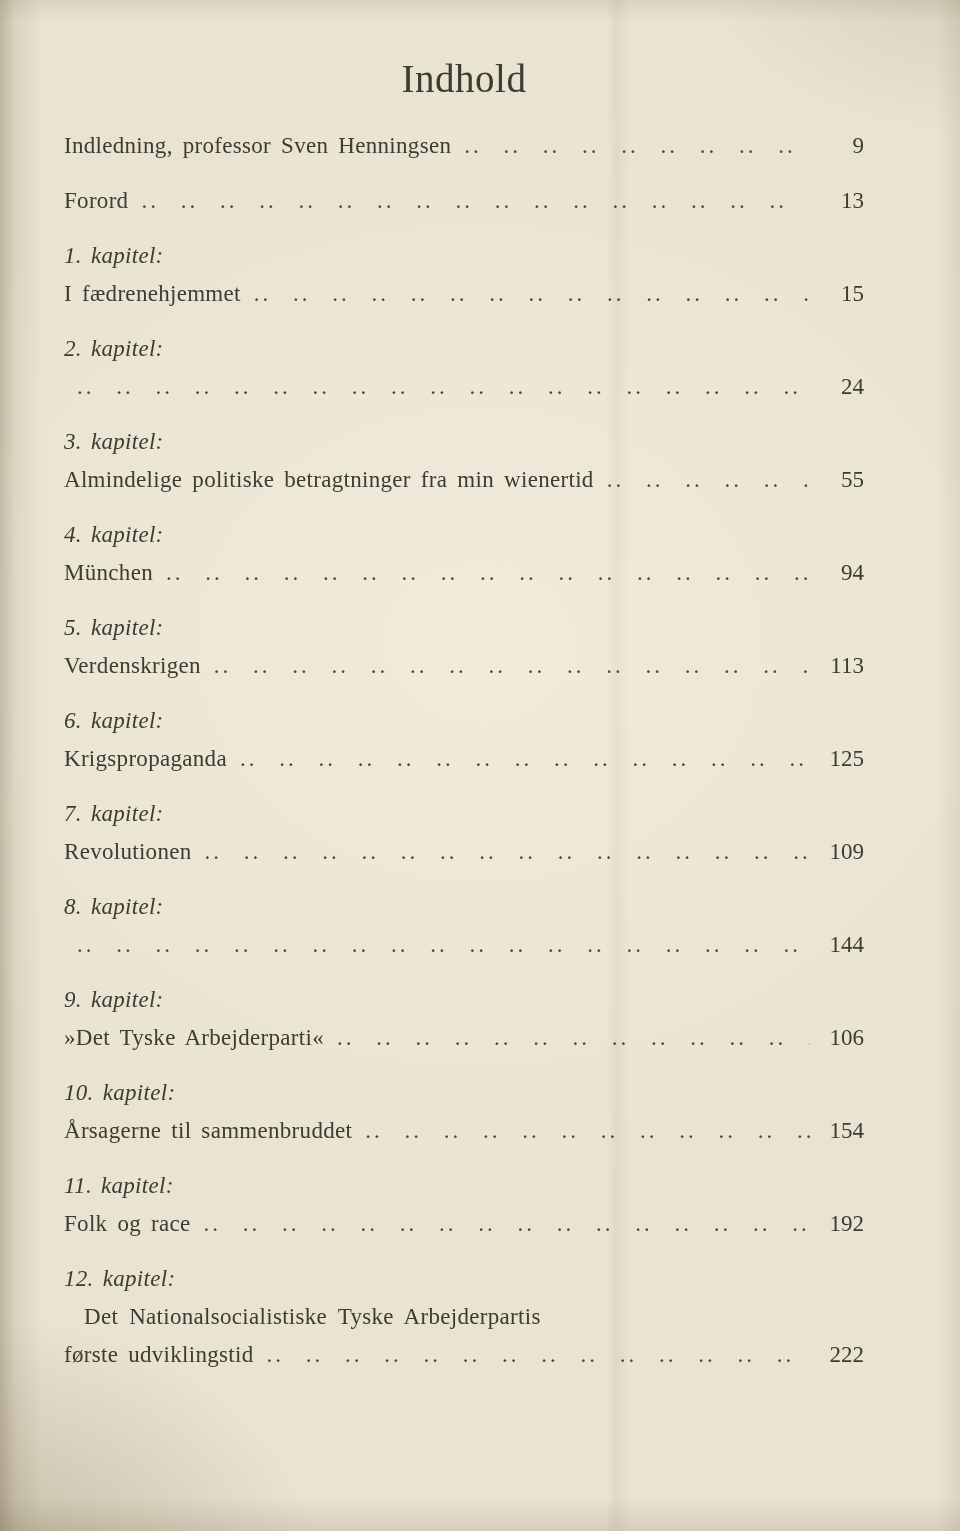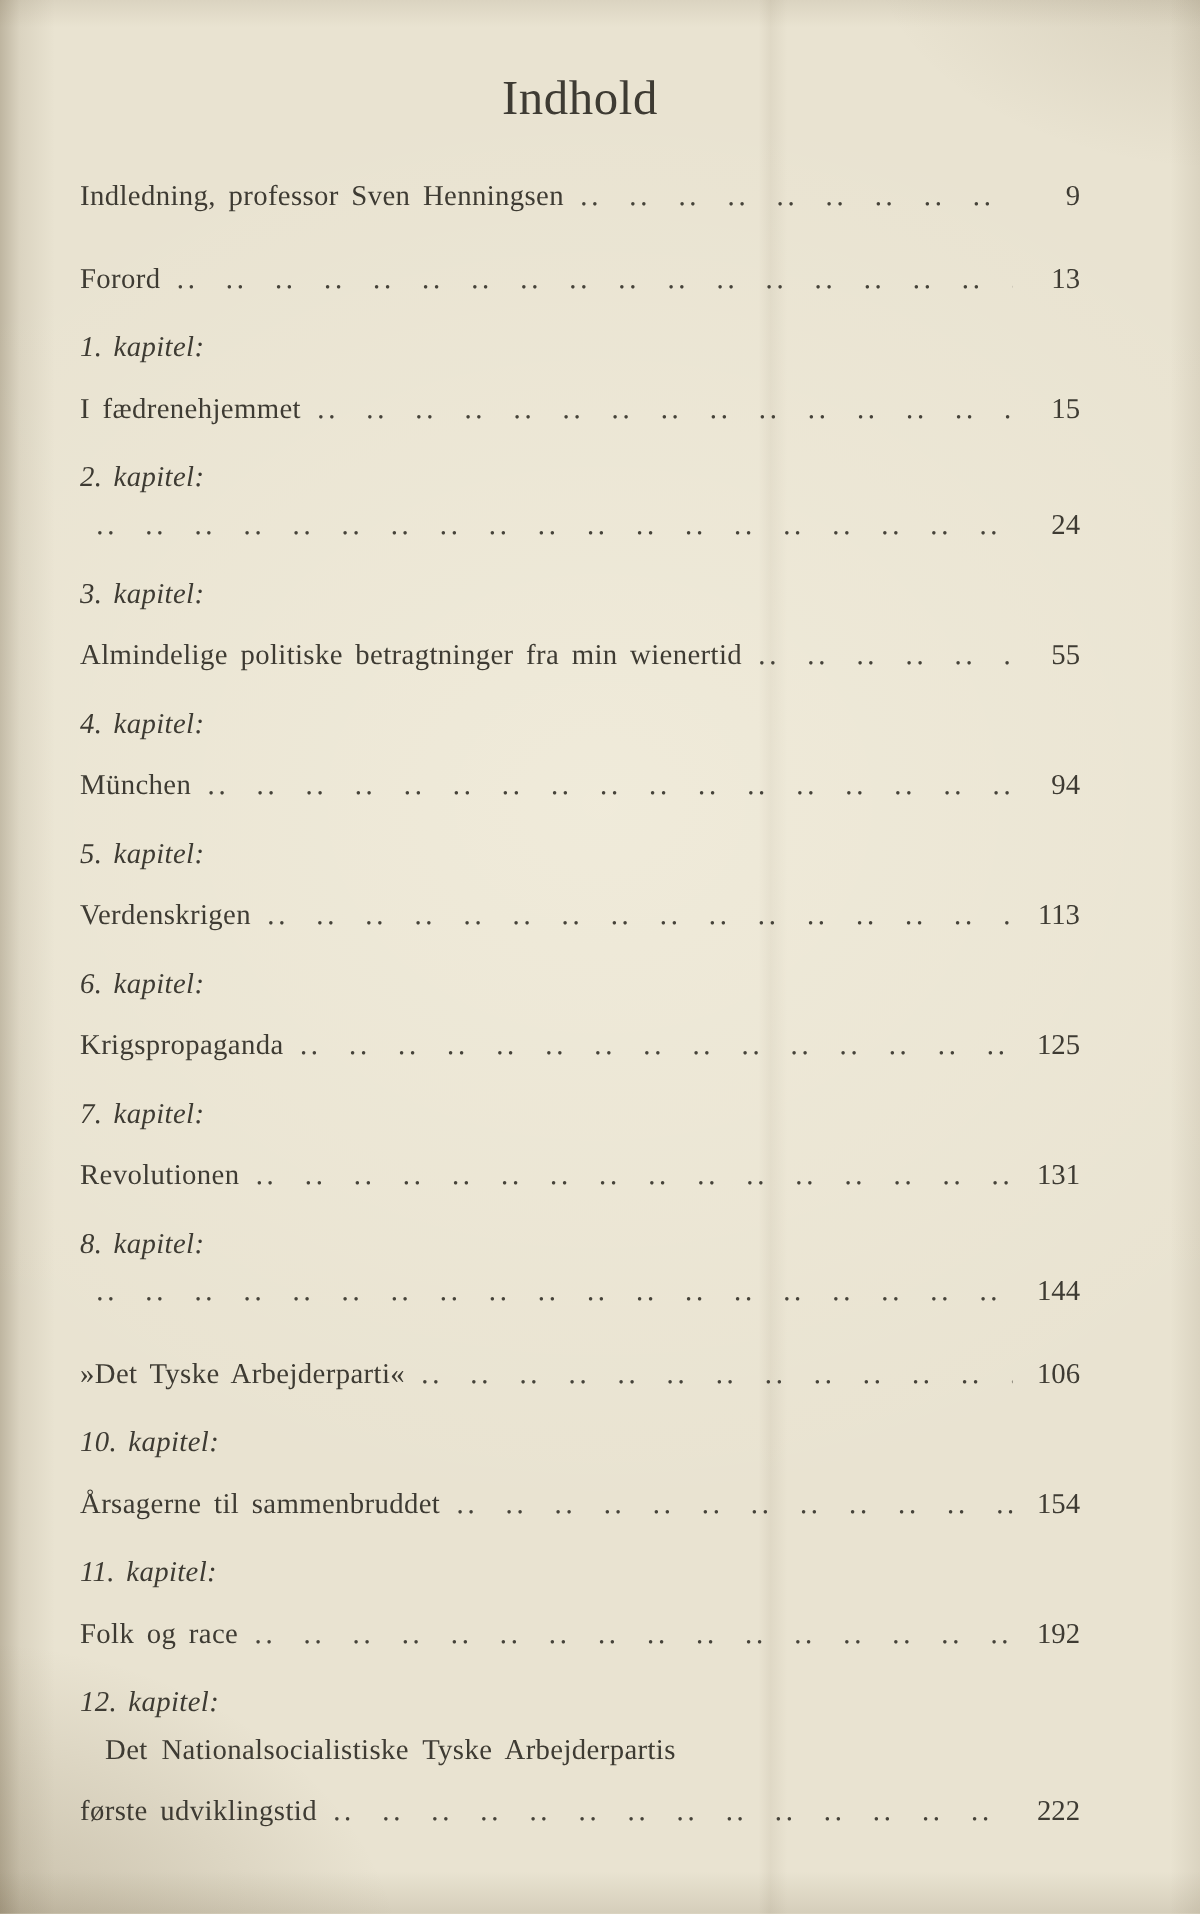--- a/index.html
+++ b/index.html
@@ -58,7 +58,6 @@
     letter-spacing: 0.3px;
     white-space: nowrap;
     flex: 0 0 auto;
-    margin-top: 11px;
   }
   .dots {
     flex: 1 1 auto;

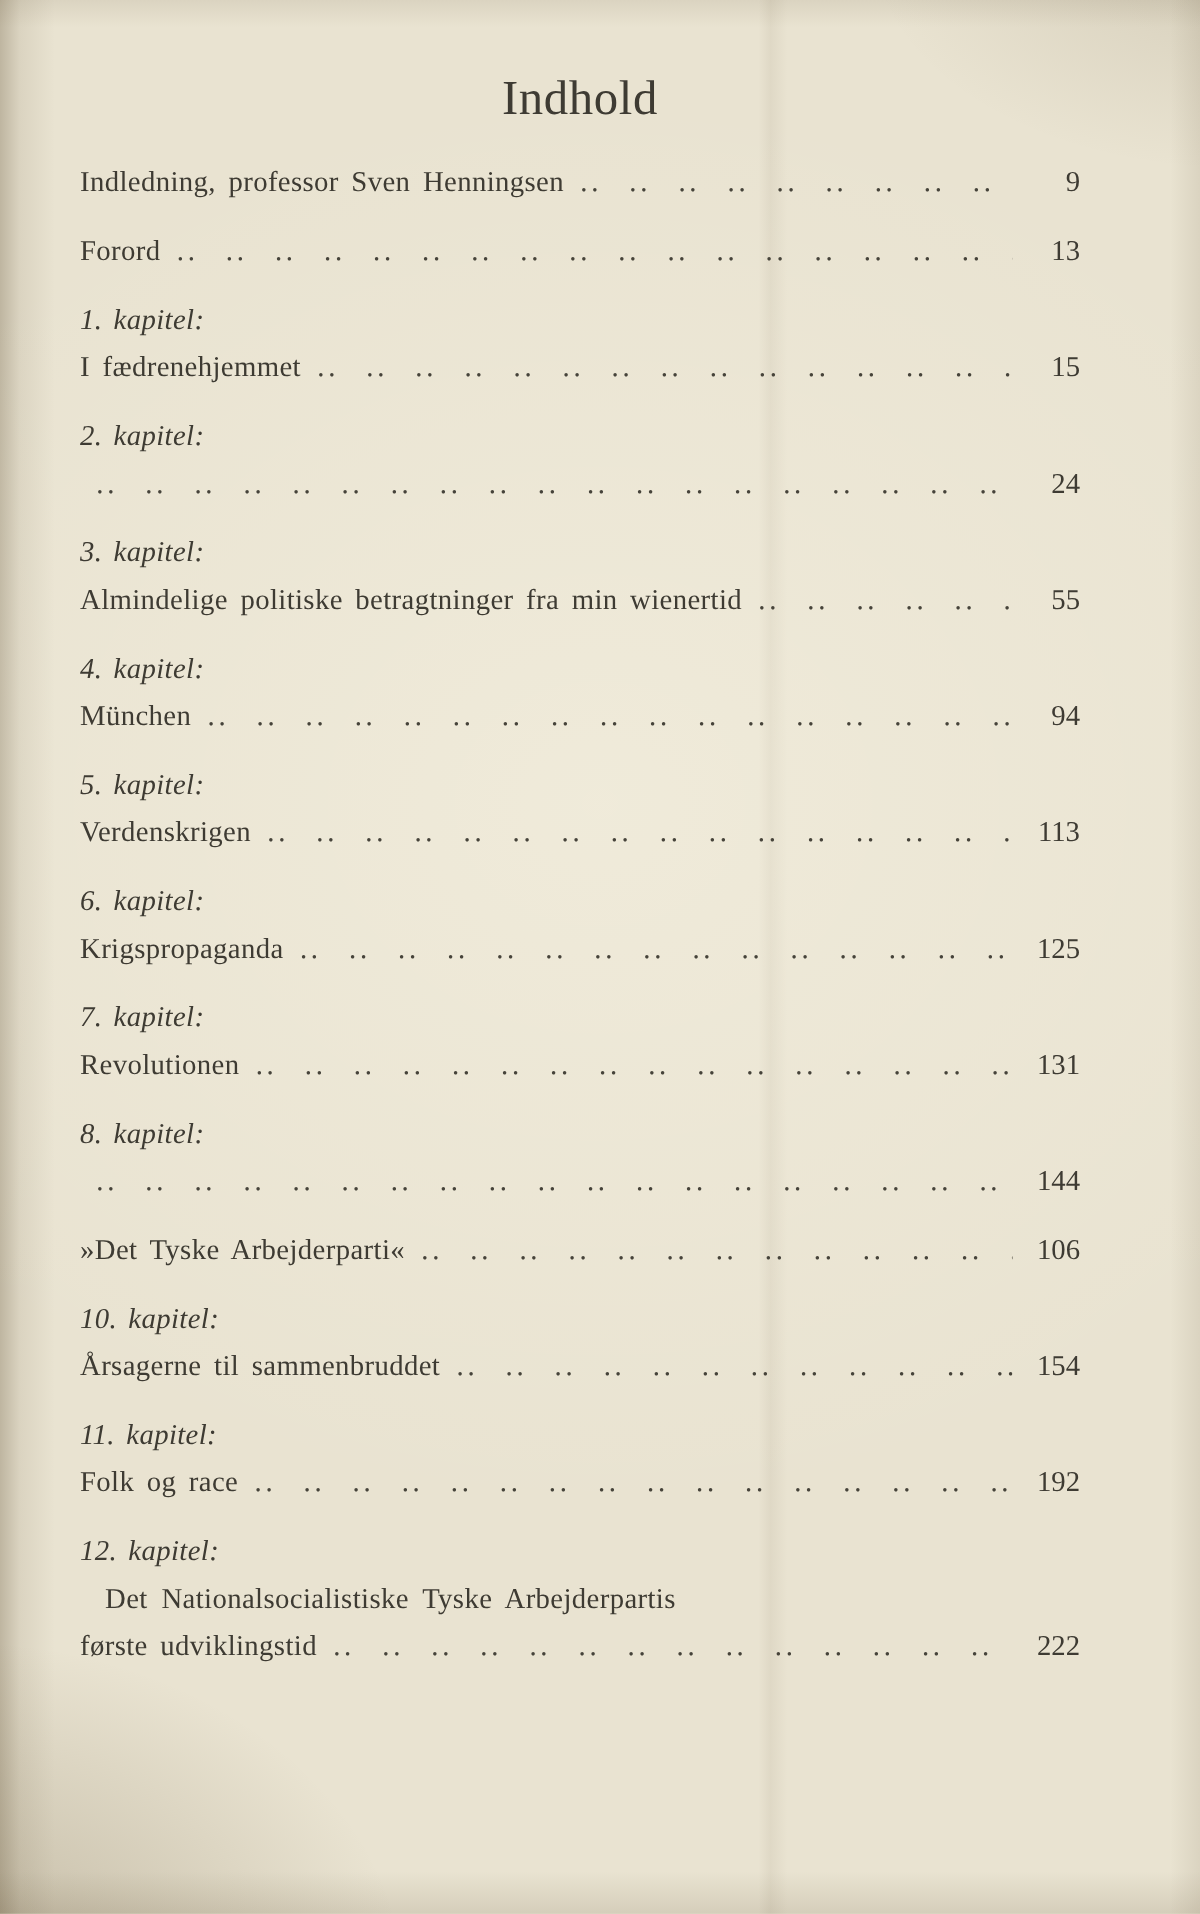--- a/index.html
+++ b/index.html
@@ -157,7 +157,7 @@
     <div class="entry-line">
       <span class="title">Revolutionen</span>
       <span class="dots">.. .. .. .. .. .. .. .. .. .. .. .. .. .. .. .. .. .. .. .. .. .. .. .. .. .. .. .. .. .. .. .. .. .. .. .. .. .. .. .. .. .. .. .. .. .. .. .. .. .. .. .. .. .. .. .. .. .. .. .. .. .. .. .. .. .. .. .. .. .. </span>
-      <span class="pagenum">131</span>
+      <span class="pagenum">109</span>
     </div>
   </div>
 

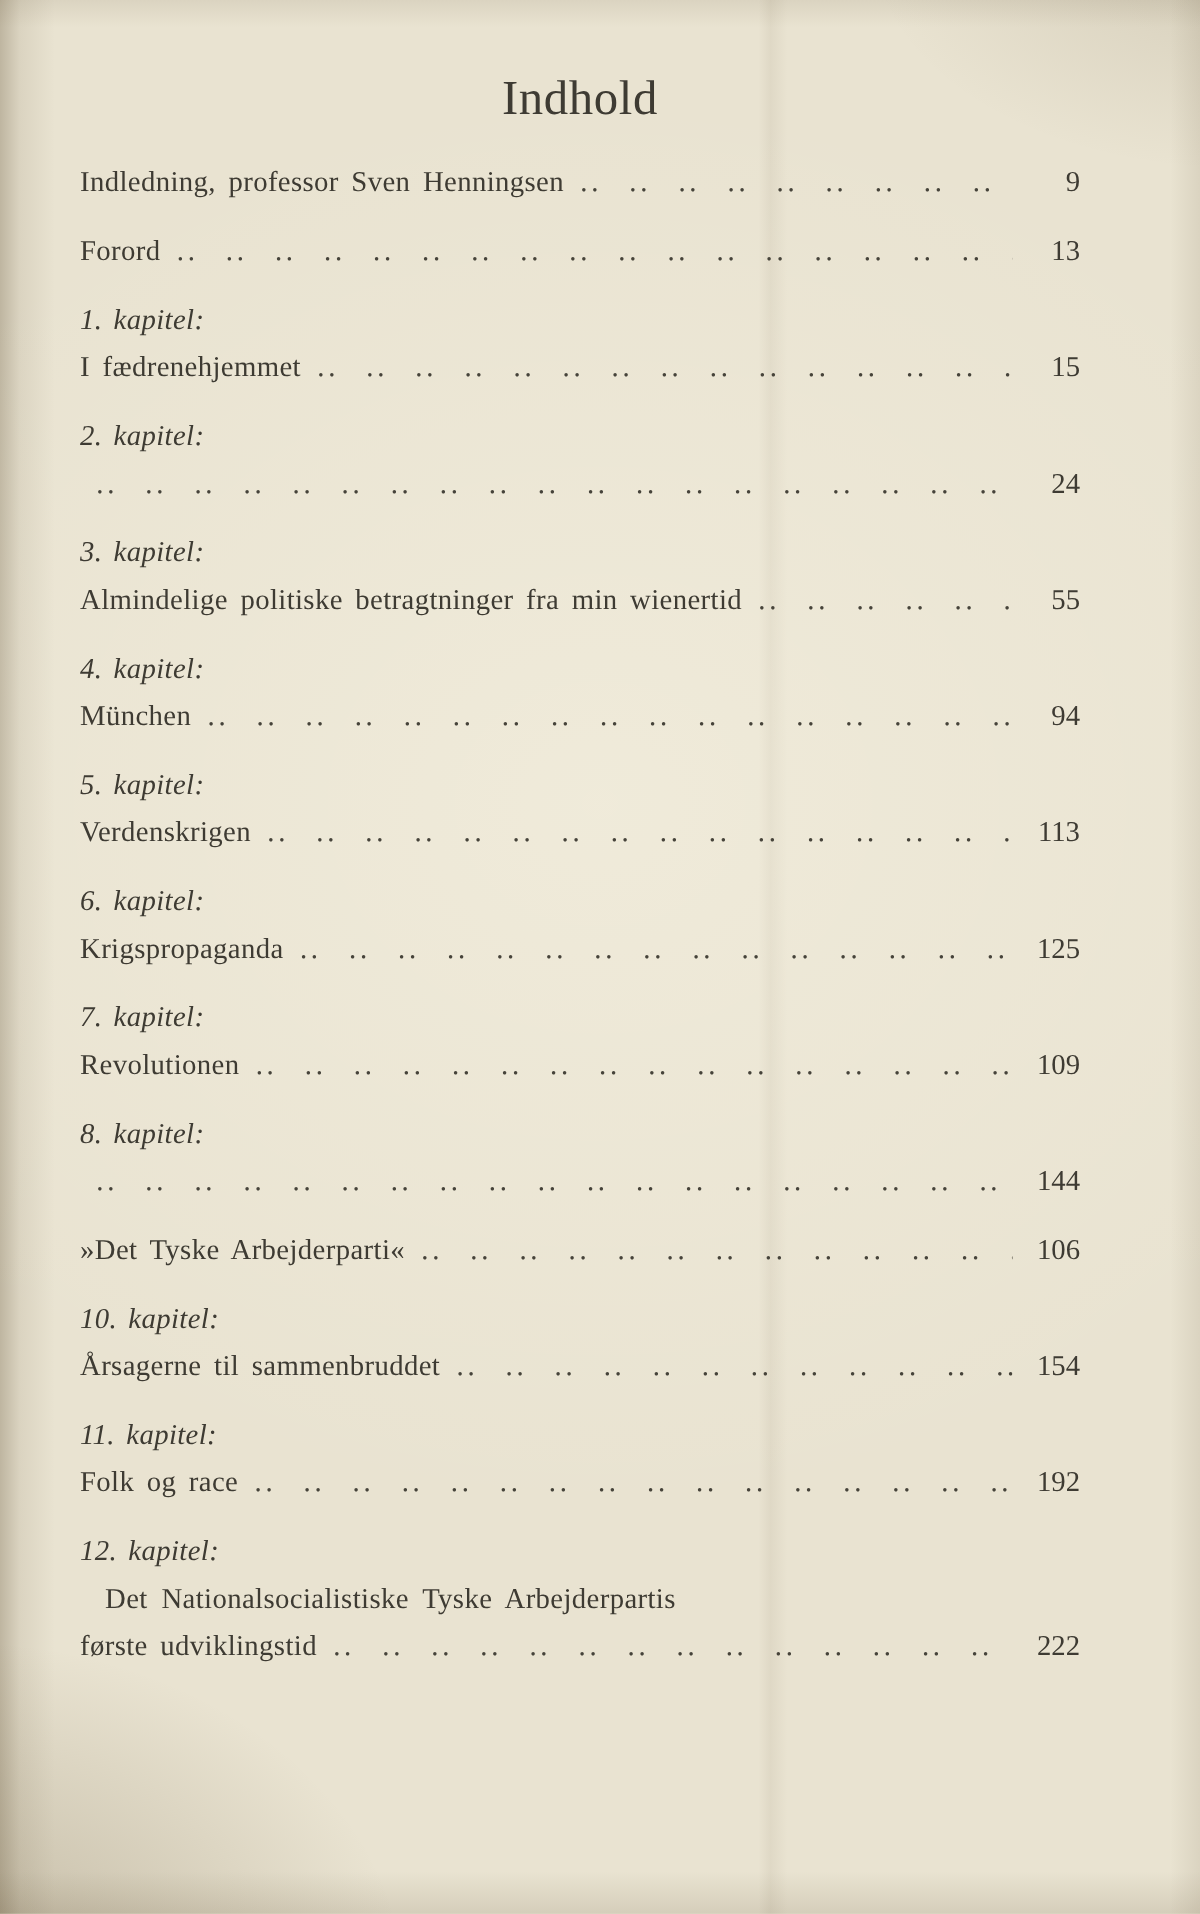--- a/index.html
+++ b/index.html
@@ -170,6 +170,7 @@
   </div>
 
   <div class="entry">
+    <div class="kapitel">9. kapitel:</div>
     <div class="entry-line">
       <span class="title">»Det Tyske Arbejderparti«</span>
       <span class="dots">.. .. .. .. .. .. .. .. .. .. .. .. .. .. .. .. .. .. .. .. .. .. .. .. .. .. .. .. .. .. .. .. .. .. .. .. .. .. .. .. .. .. .. .. .. .. .. .. .. .. .. .. .. .. .. .. .. .. .. .. .. .. .. .. .. .. .. .. .. .. </span>

